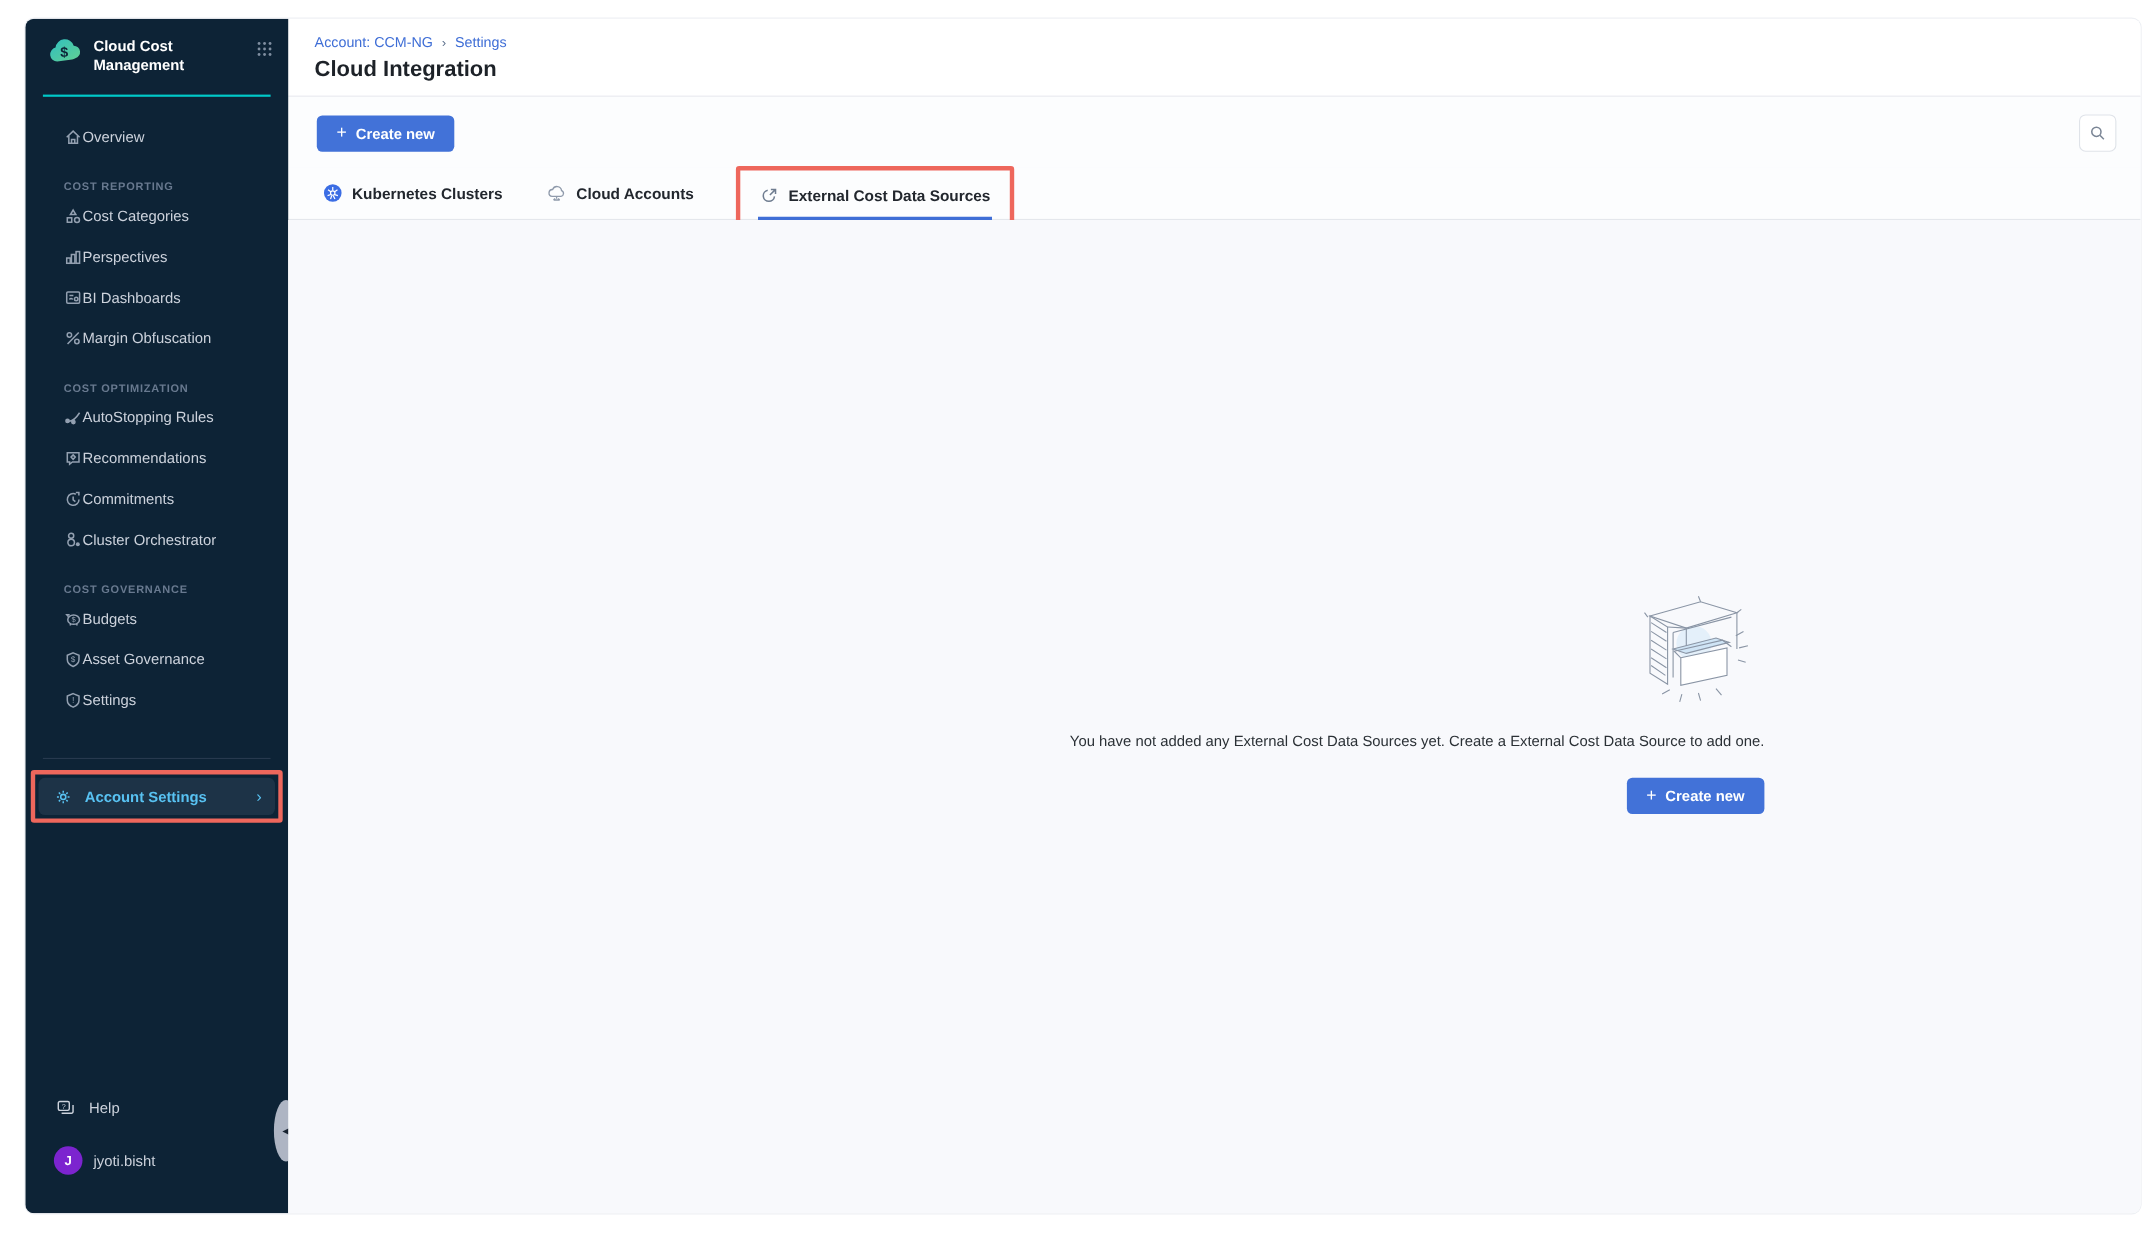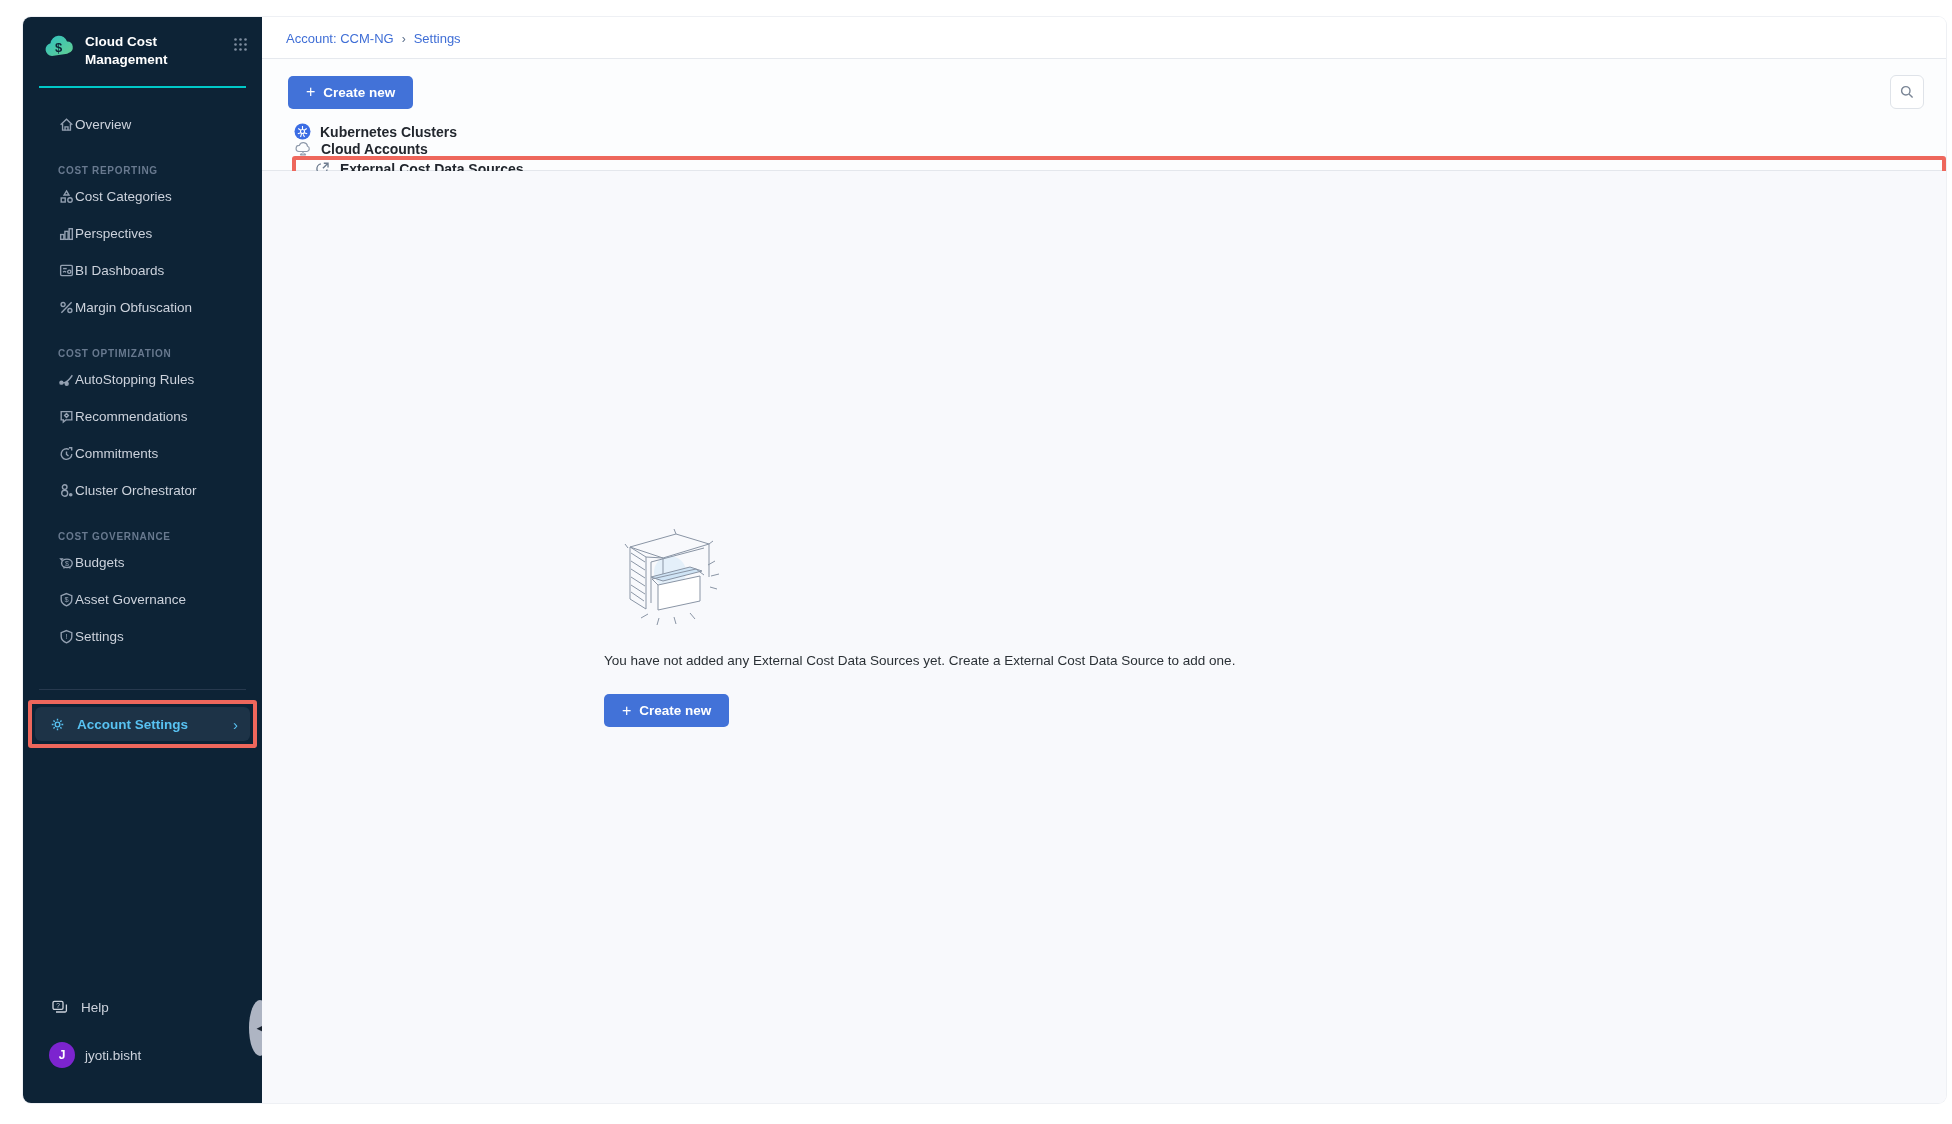--- a/index.html
+++ b/index.html
@@ -240,6 +240,7 @@
         <span class="crumb-sep">›</span>
         <a class="crumb-link">Settings</a>
       </div>
+      <h1 class="page-title">Cloud Integration</h1>
     </div>
     <div class="hdr-divider"></div>
 

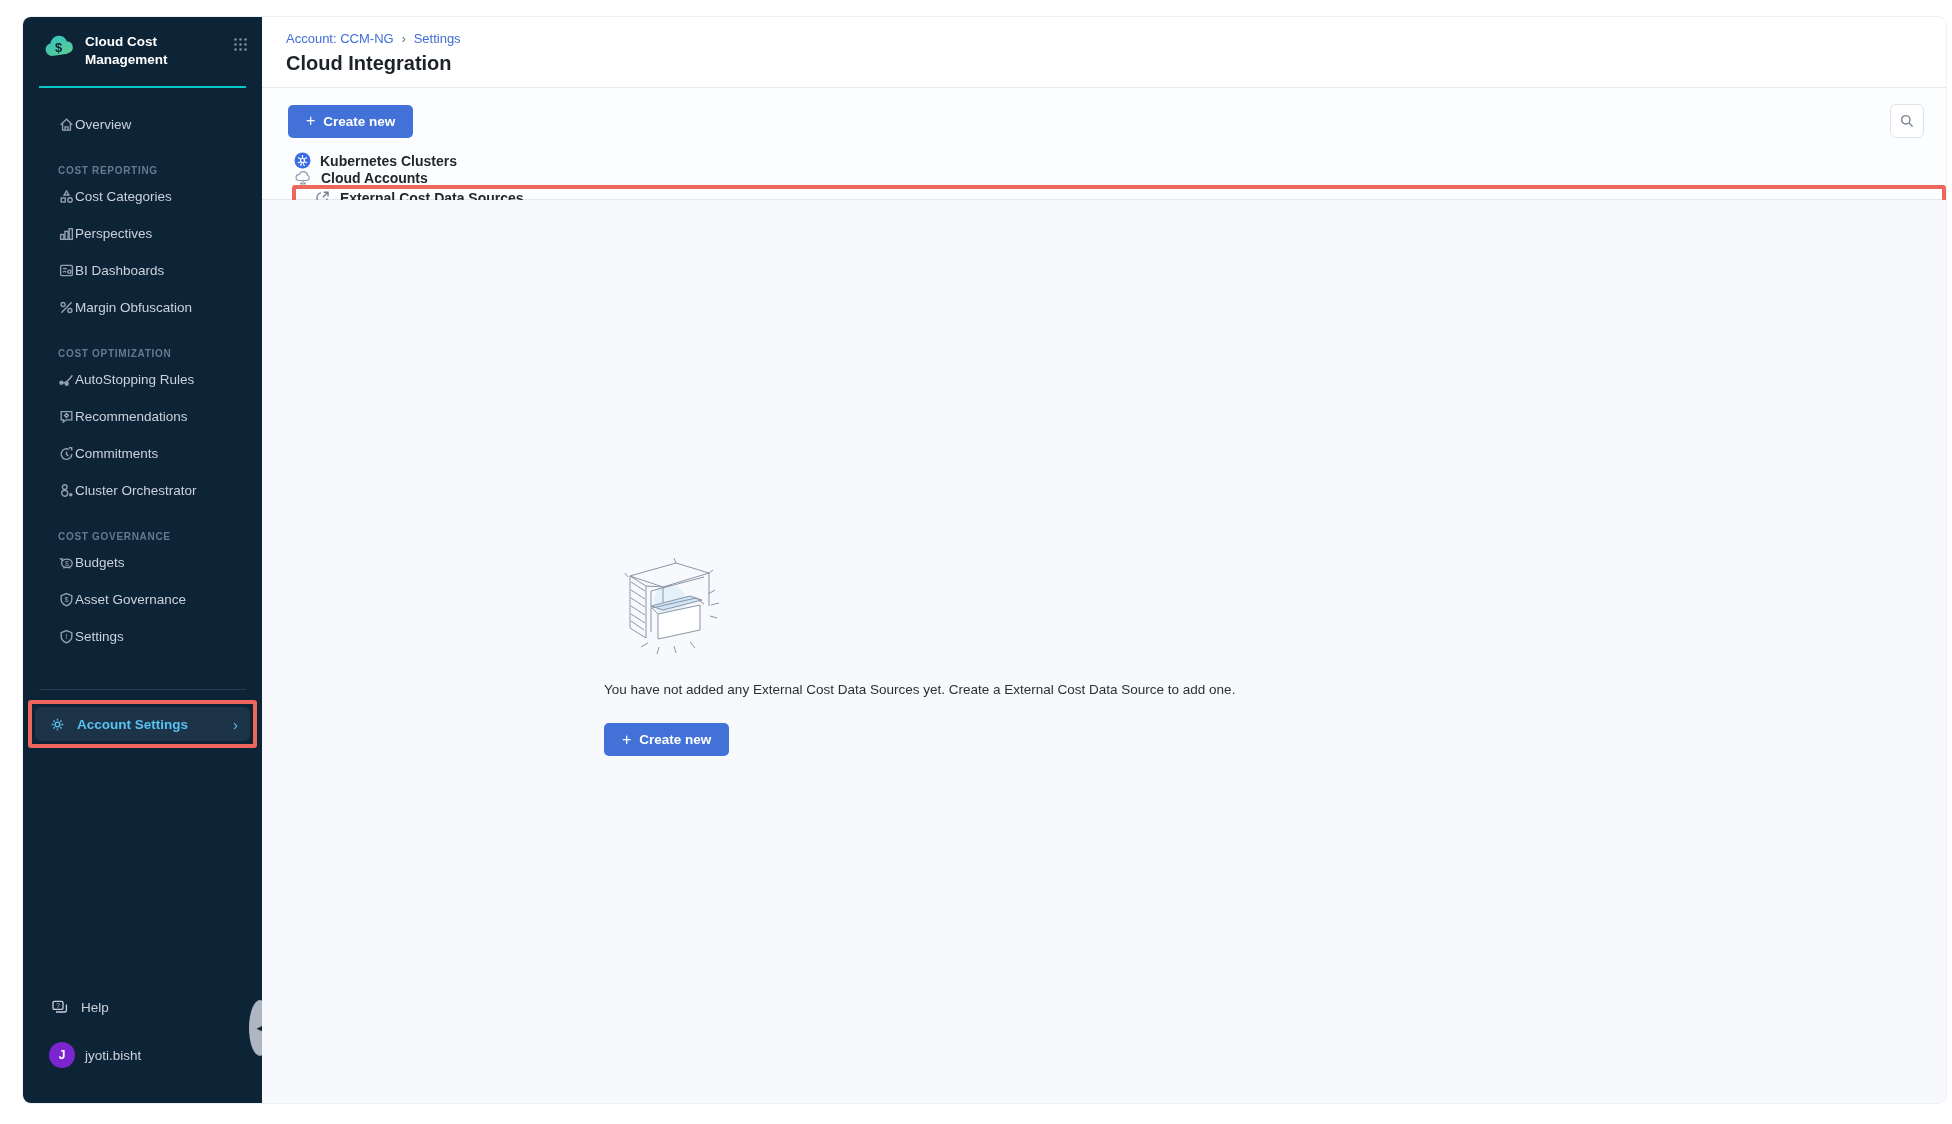--- a/index.html
+++ b/index.html
@@ -46,7 +46,7 @@
   .btn-primary .plus { font-weight:400; font-size:16px; line-height:1; }
   .search-btn { width:34px; height:34px; background:#fff; border:1px solid #dfe3e9; border-radius:6px; display:flex; align-items:center; justify-content:center; cursor:pointer; color:#7b8696; }
 
-  .tabs { background:#fcfdfe; display:flex; align-items:stretch; height:48px; padding-left:30px; border-bottom:1px solid #e4e7ec;flex-direction:column; }
+  .tabs { background:#fcfdfe; display:flex; align-items:stretch; height:48px; padding-left:30px; border-bottom:1px solid #e4e7ec; }
   .tab { display:flex; align-items:center; gap:9px; margin-right:36px; font-weight:700; font-size:14px; color:#22272e; cursor:pointer; padding:0 2px; }
   .annotation-tab { display:flex; align-items:stretch; border:4px solid #ee675c; border-radius:3px; margin:-1px 0 -5px; padding:0 16px; }
   .tab.active { box-shadow: inset 0 -3px 0 #3f6ed6; margin-right:0; }

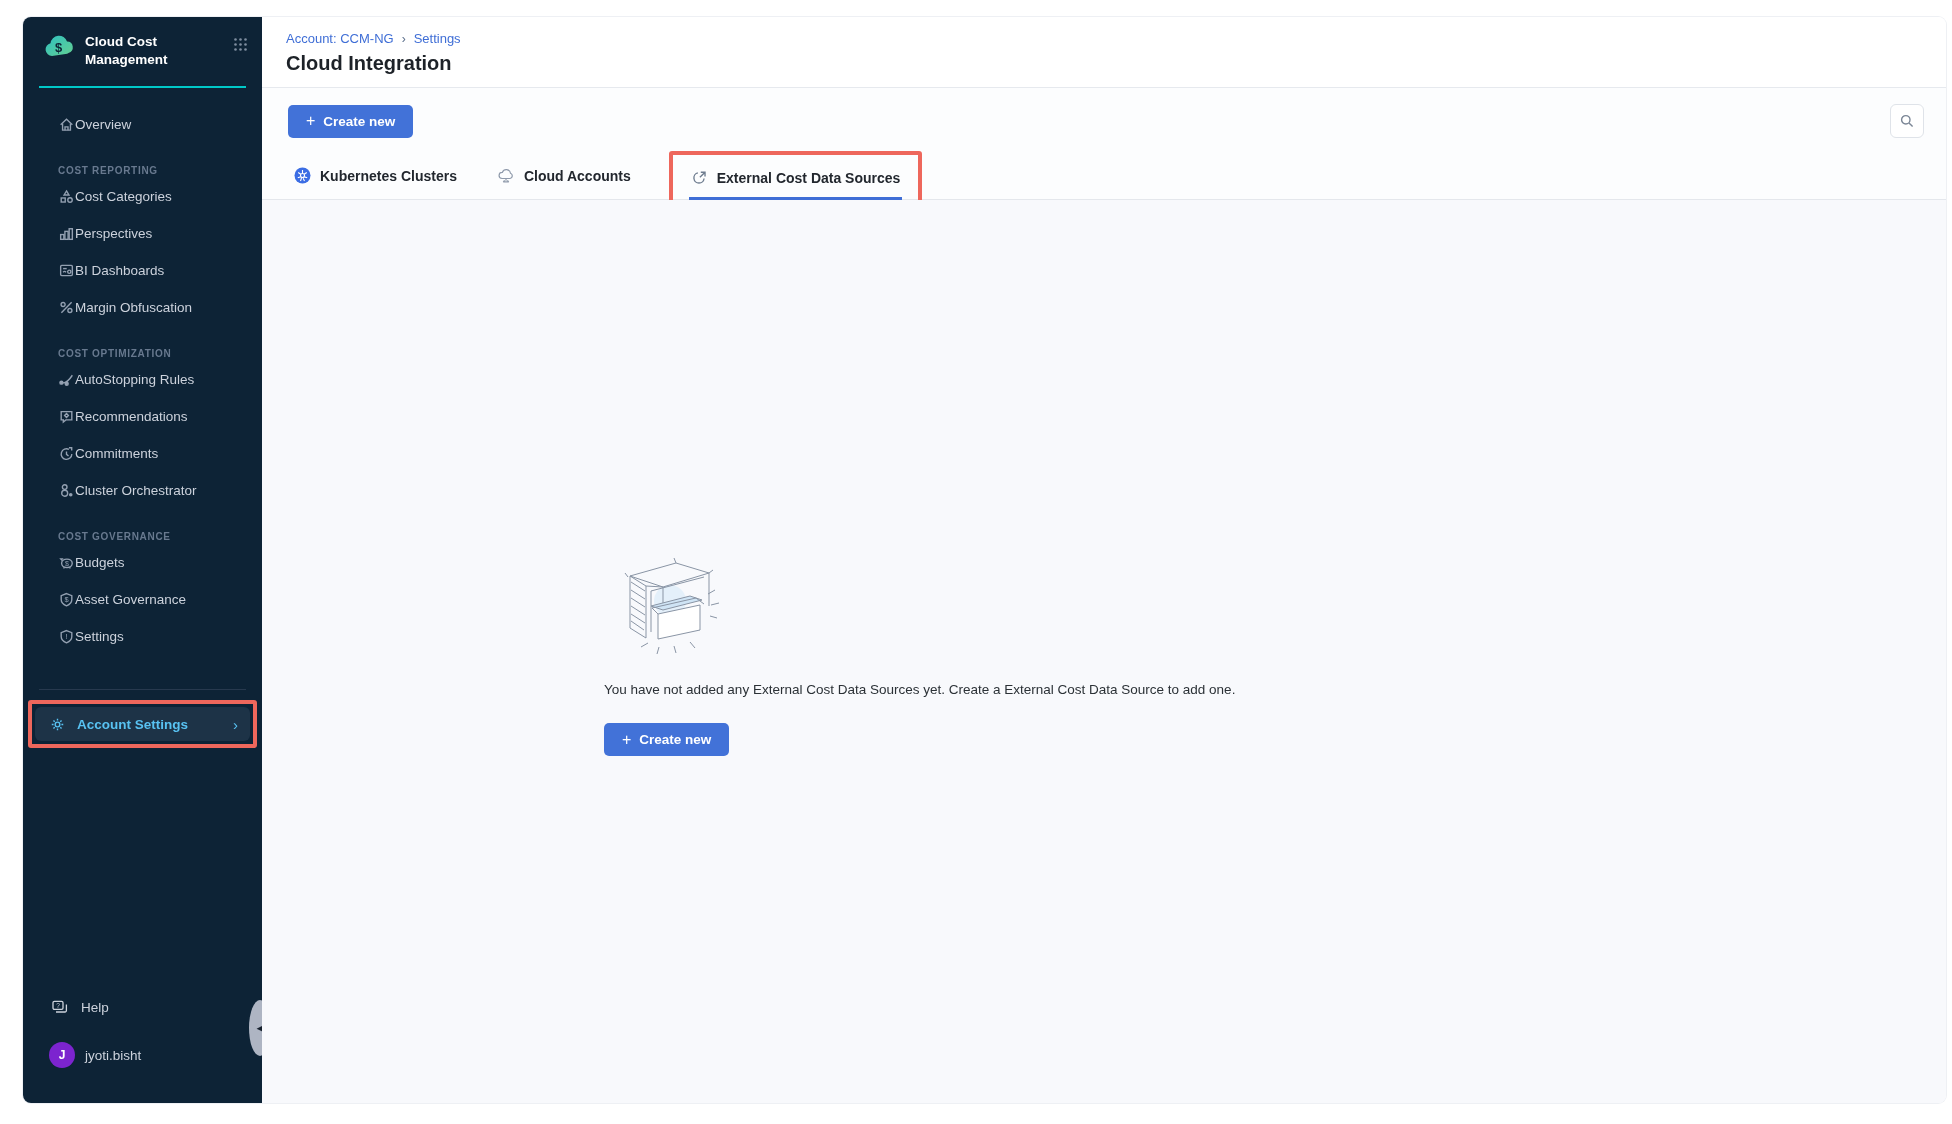--- a/index.html
+++ b/index.html
@@ -52,7 +52,7 @@
   .tab.active { box-shadow: inset 0 -3px 0 #3f6ed6; margin-right:0; }
 
   .content { flex:1; position:relative; background:#f8f9fc; }
-  .empty { position:absolute; left:50%; top:346px; transform:translateX(-50%); display:flex; flex-direction:column; align-items:flex-start; width:1000px; }
+  .empty { position:absolute; left:50%; top:330px; transform:translateX(-50%); display:flex; flex-direction:column; align-items:flex-end; width:1000px; }
   .empty-msg { margin-top:16px; font-size:13.5px; color:#2b3136; text-align:center; }
   .empty .btn-primary { margin-top:26px; }
 

